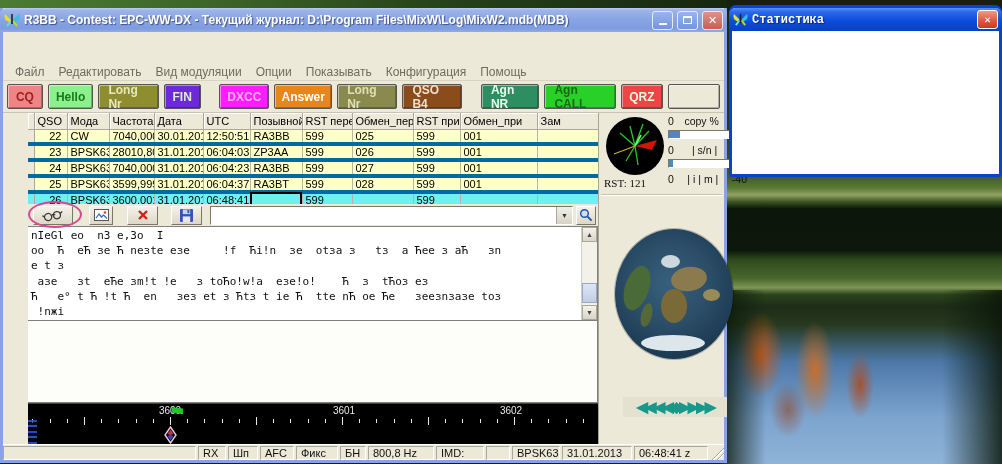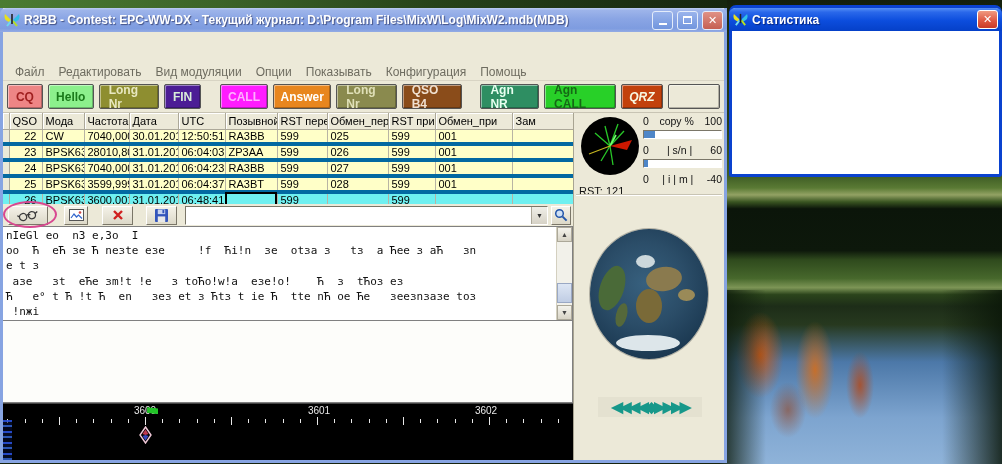--- a/index.html
+++ b/index.html
@@ -145,7 +145,7 @@
   .stats-win { left:729px; top:5px; width:273px; height:172px;
     border:3px solid #0a42cf; background:#fff; border-radius:7px 7px 3px 3px; }
   .stats-win .titlebar { margin:-0px -3px 0 -3px; flex:0 0 23px;
-    background:linear-gradient(180deg,#5590f5 0%,#2a68ea 18%,#0c4ddd 55%,#0540c8 100%); }
+    background:linear-gradient(180deg,#5590f5 0%,#2a68ea 18%,#0c4ddd 55%,#0540c8 100%);font-family:Liberation Mono, monospace; }
   .btn-close-stats { background:linear-gradient(180deg,#f09a80,#dd5540 60%,#c83a28); border-color:#fff; }
   .stats-body { flex:1; display:flex; background:#fff; border:1px solid #7a96df; min-height:0; }
   .stats-pre { flex:1; font-family:"DejaVu Sans Mono", monospace; font-size:11.5px; line-height:15.3px;

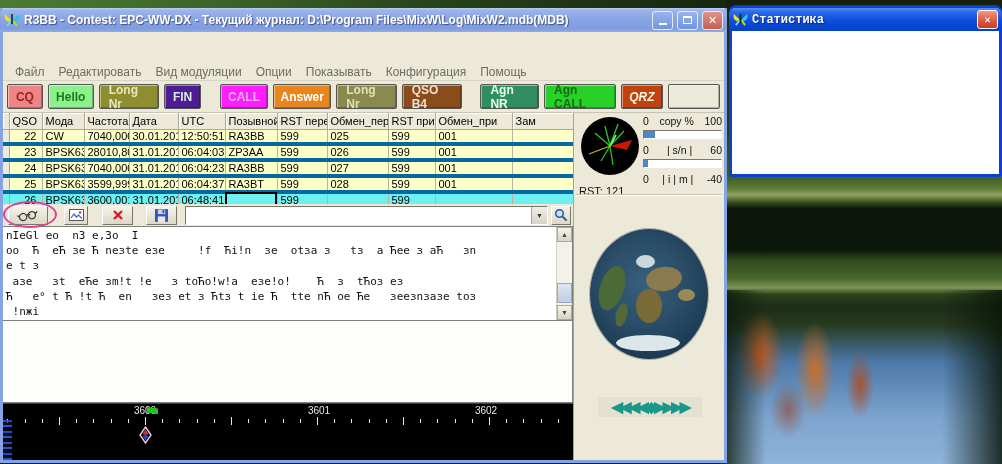--- a/index.html
+++ b/index.html
@@ -200,7 +200,7 @@
         <div class="macro-btn" style="background: rgb(238, 133, 133); color: rgb(160, 32, 32);">CQ</div>
         <div class="macro-btn" style="background: rgb(140, 240, 140); color: rgb(26, 122, 26);">Hello</div>
         <div class="macro-btn" style="background: rgb(142, 142, 48); color: rgb(232, 232, 192);">Long Nr</div>
-        <div class="macro-btn" style="background: #4c1d95; color: rgb(216, 236, 216);">FIN</div>
+        <div class="macro-btn" style="background: #6d28d9; color: rgb(216, 236, 216);">FIN</div>
         <span class="macro-gap"></span>
         <div class="macro-btn" style="background: rgb(255, 28, 255); color: rgb(255, 176, 255);">CALL</div>
         <div class="macro-btn" style="background: rgb(232, 134, 30); color: rgb(255, 255, 255);">Answer</div>

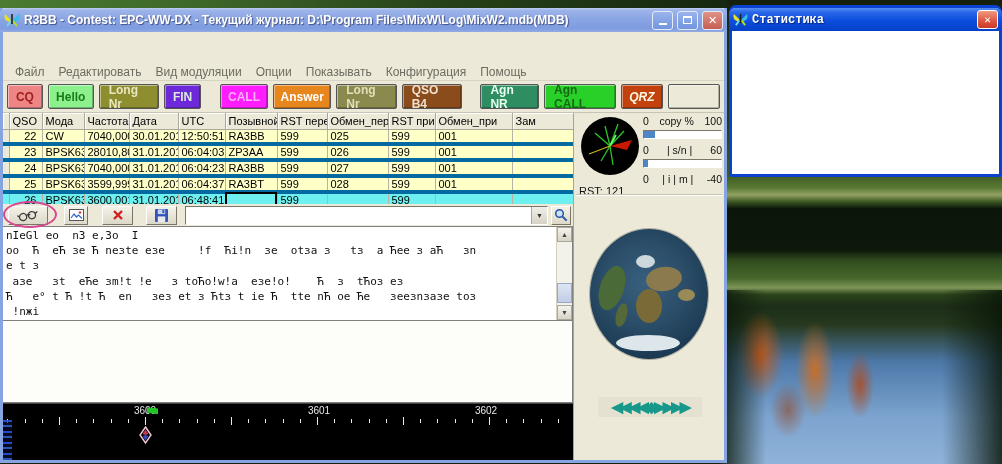--- a/index.html
+++ b/index.html
@@ -202,7 +202,7 @@
         <div class="macro-btn" style="background: rgb(142, 142, 48); color: rgb(232, 232, 192);">Long Nr</div>
         <div class="macro-btn" style="background: #6d28d9; color: rgb(216, 236, 216);">FIN</div>
         <span class="macro-gap"></span>
-        <div class="macro-btn" style="background: rgb(255, 28, 255); color: rgb(255, 176, 255);">CALL</div>
+        <div class="macro-btn" style="background: rgb(255, 28, 255); color: rgb(255, 176, 255);">DXCC</div>
         <div class="macro-btn" style="background: rgb(232, 134, 30); color: rgb(255, 255, 255);">Answer</div>
         <div class="macro-btn" style="background: rgb(138, 138, 78); color: rgb(224, 224, 184);">Long Nr</div>
         <div class="macro-btn" style="background: rgb(138, 76, 26); color: rgb(240, 224, 208);">QSO B4</div>

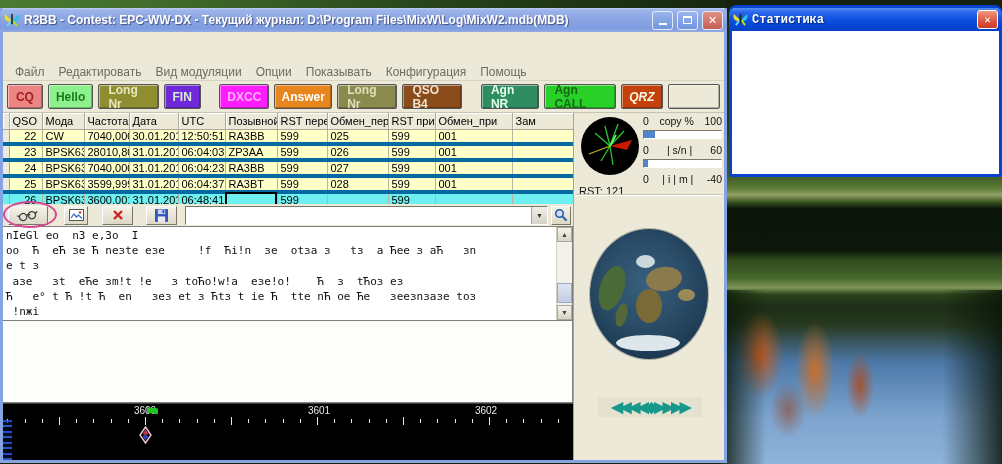--- a/index.html
+++ b/index.html
@@ -209,7 +209,7 @@
         <span class="macro-gap"></span>
         <div class="macro-btn" style="background: rgb(46, 142, 98); color: rgb(232, 255, 240);">Agn NR</div>
         <div class="macro-btn" style="background: rgb(40, 208, 40); color: rgb(21, 104, 21);">Agn CALL</div>
-        <div class="macro-btn" style="background: #c2410c; color: rgb(248, 248, 224); font-style: italic;">QRZ</div>
+        <div class="macro-btn" style="background: #ef4444; color: rgb(248, 248, 224);">QRZ</div>
         <div class="macro-btn" style="background: rgb(236, 233, 216); color: rgb(0, 0, 0); min-width: 52px;"></div>
       </div>
 

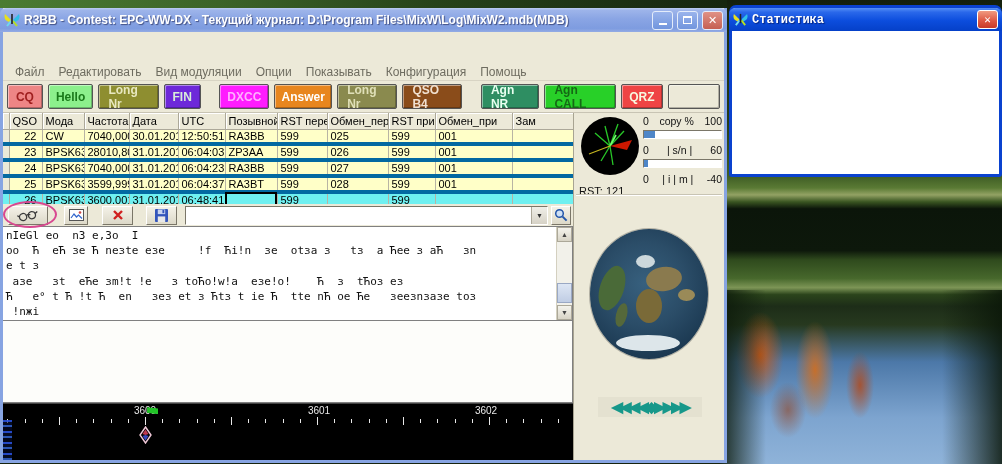--- a/index.html
+++ b/index.html
@@ -58,7 +58,7 @@
   .macro-gap { width:10px; }
 
   .body-row { flex:1 1 auto; display:flex; min-height:0; }
-  .left-col { width:570px; display:flex; flex-direction:column; }
+  .left-col { width:570px; display:flex; flex-direction:column;margin-left:25px; }
   .right-col { flex:1; border-left:1px solid #a8a492; position:relative; background:#ece9d8; }
 
   

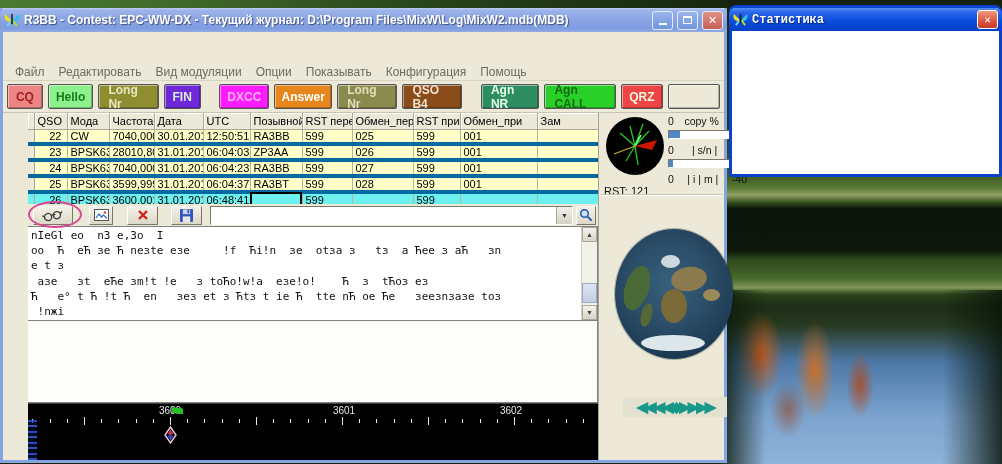--- a/index.html
+++ b/index.html
@@ -113,7 +113,7 @@
 
   
   .scope { position:absolute; left:6px; top:3px; }
-  .rst-label { position:absolute; left:5px; top:72px; font-size:11px; color:#111; }
+  .rst-label { position:absolute; left:5px; top:64px; font-size:11px; color:#111;font-family:Liberation Serif, serif; }
   .meters { position:absolute; left:69px; top:2px; width:79px; }
   .m-row { display:flex; justify-content:space-between; font-size:10.5px; color:#111; height:14px; }
   .m-bar { height:9px; border:1px solid; border-color:#7a7668 #fff #fff #7a7668; background:#fff; margin:1px 0 5px 0; }

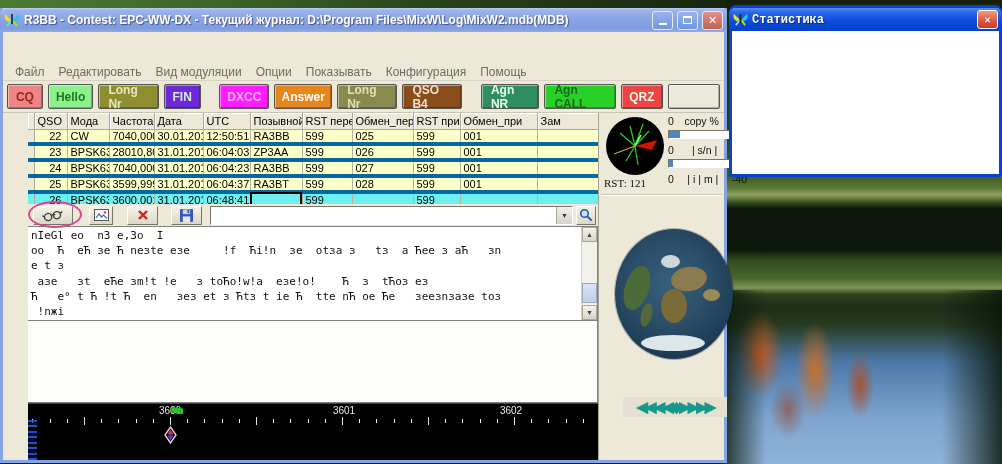--- a/index.html
+++ b/index.html
@@ -496,6 +496,21 @@
       </div>
     </div>
 
+    <div class="statusbar">
+        <div class="sb-seg" style="flex: 1 1 auto;"></div>
+        <div class="sb-seg" style="width: 28px;">RX</div>
+        <div class="sb-seg" style="width: 30px;">Шп</div>
+        <div class="sb-seg" style="width: 34px;">AFC</div>
+        <div class="sb-seg" style="width: 42px;">Фикс</div>
+        <div class="sb-seg" style="width: 26px;">БН</div>
+        <div class="sb-seg" style="width: 66px;">800,8 Hz</div>
+        <div class="sb-seg" style="width: 48px;">IMD:</div>
+        <div class="sb-seg" style="width: 24px;"></div>
+        <div class="sb-seg" style="width: 48px;">BPSK63</div>
+        <div class="sb-seg" style="width: 70px;">31.01.2013</div>
+        <div class="sb-seg" style="width: 74px;">06:48:41 z</div>
+        <div class="sb-grip"></div>
+      </div>
   </div>
 
   <div class="win stats-win">

